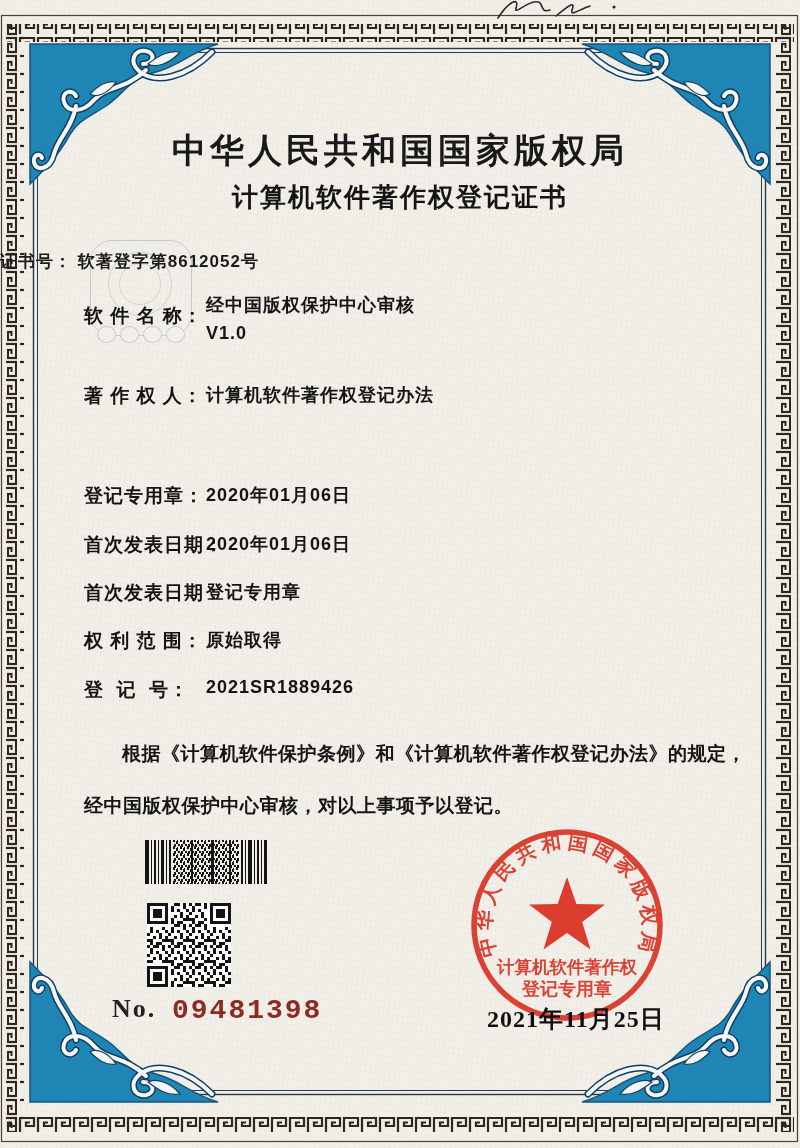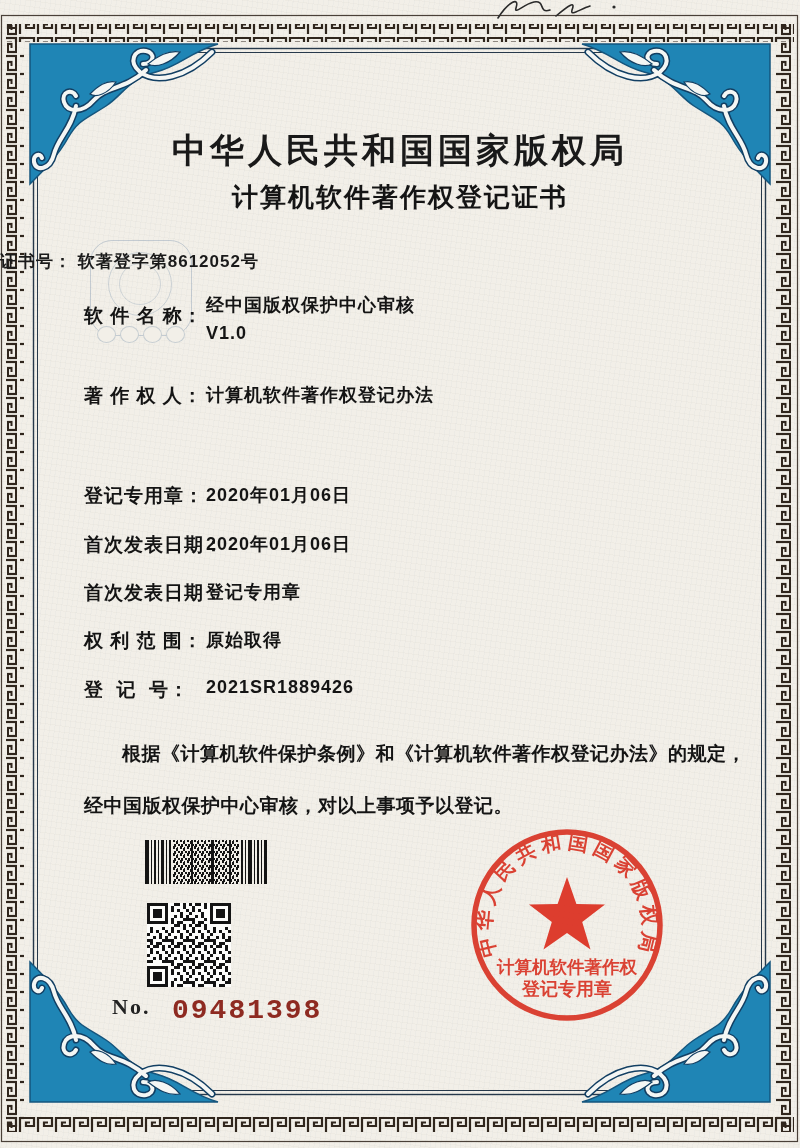--- a/index.html
+++ b/index.html
@@ -49,7 +49,7 @@
     text-indent:2em;color:#141414;text-align:justify;
   }
   .serial-label{
-    left:112px;top:994px;font-size:22px;font-weight:700;letter-spacing:2px;color:#222;
+    left:112px;top:994px;font-size:26px;font-weight:700;letter-spacing:2px;color:#222;
   }
   .serial-number{
     left:172px;top:995px;

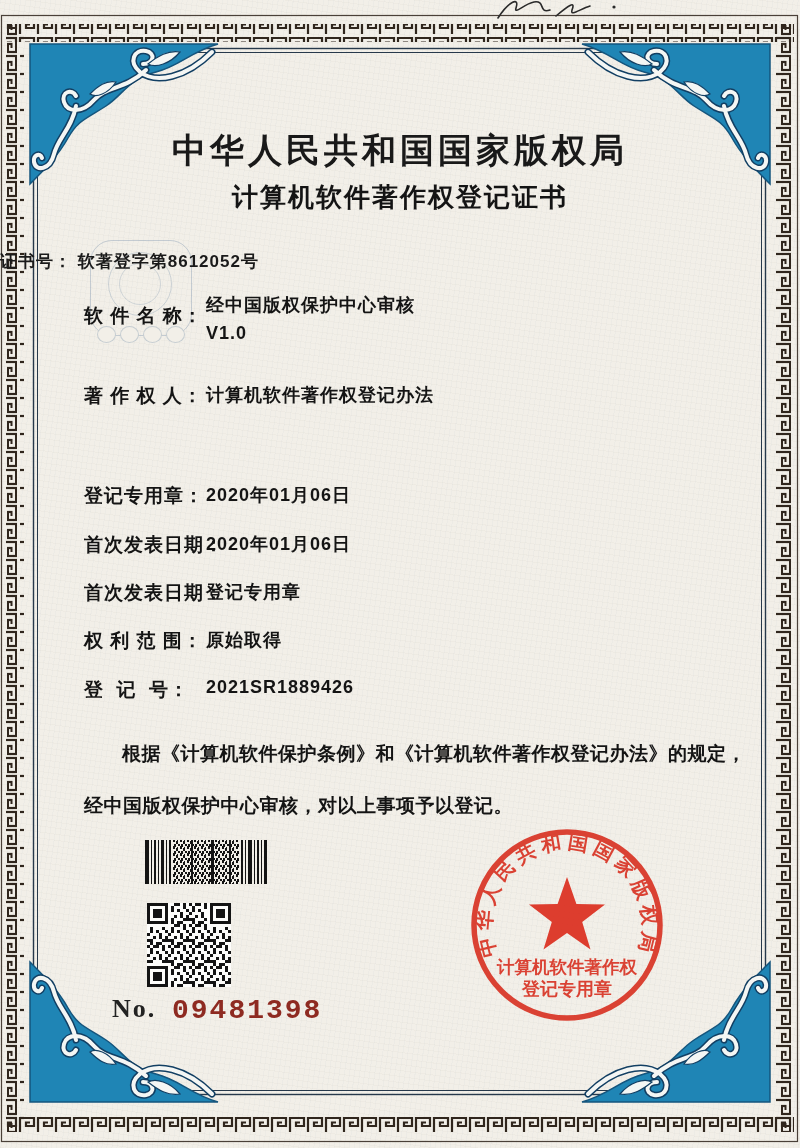--- a/index.html
+++ b/index.html
@@ -268,6 +268,7 @@
       <text x="105" y="175" text-anchor="middle" font-size="18" font-weight="bold" fill="#d93526" font-family="Liberation Serif, DejaVu Serif, serif">登记专用章</text>
     </svg>
 
+    <div class="abs issue-date">2021年11月25日</div>
 
   </div>
 </div>

